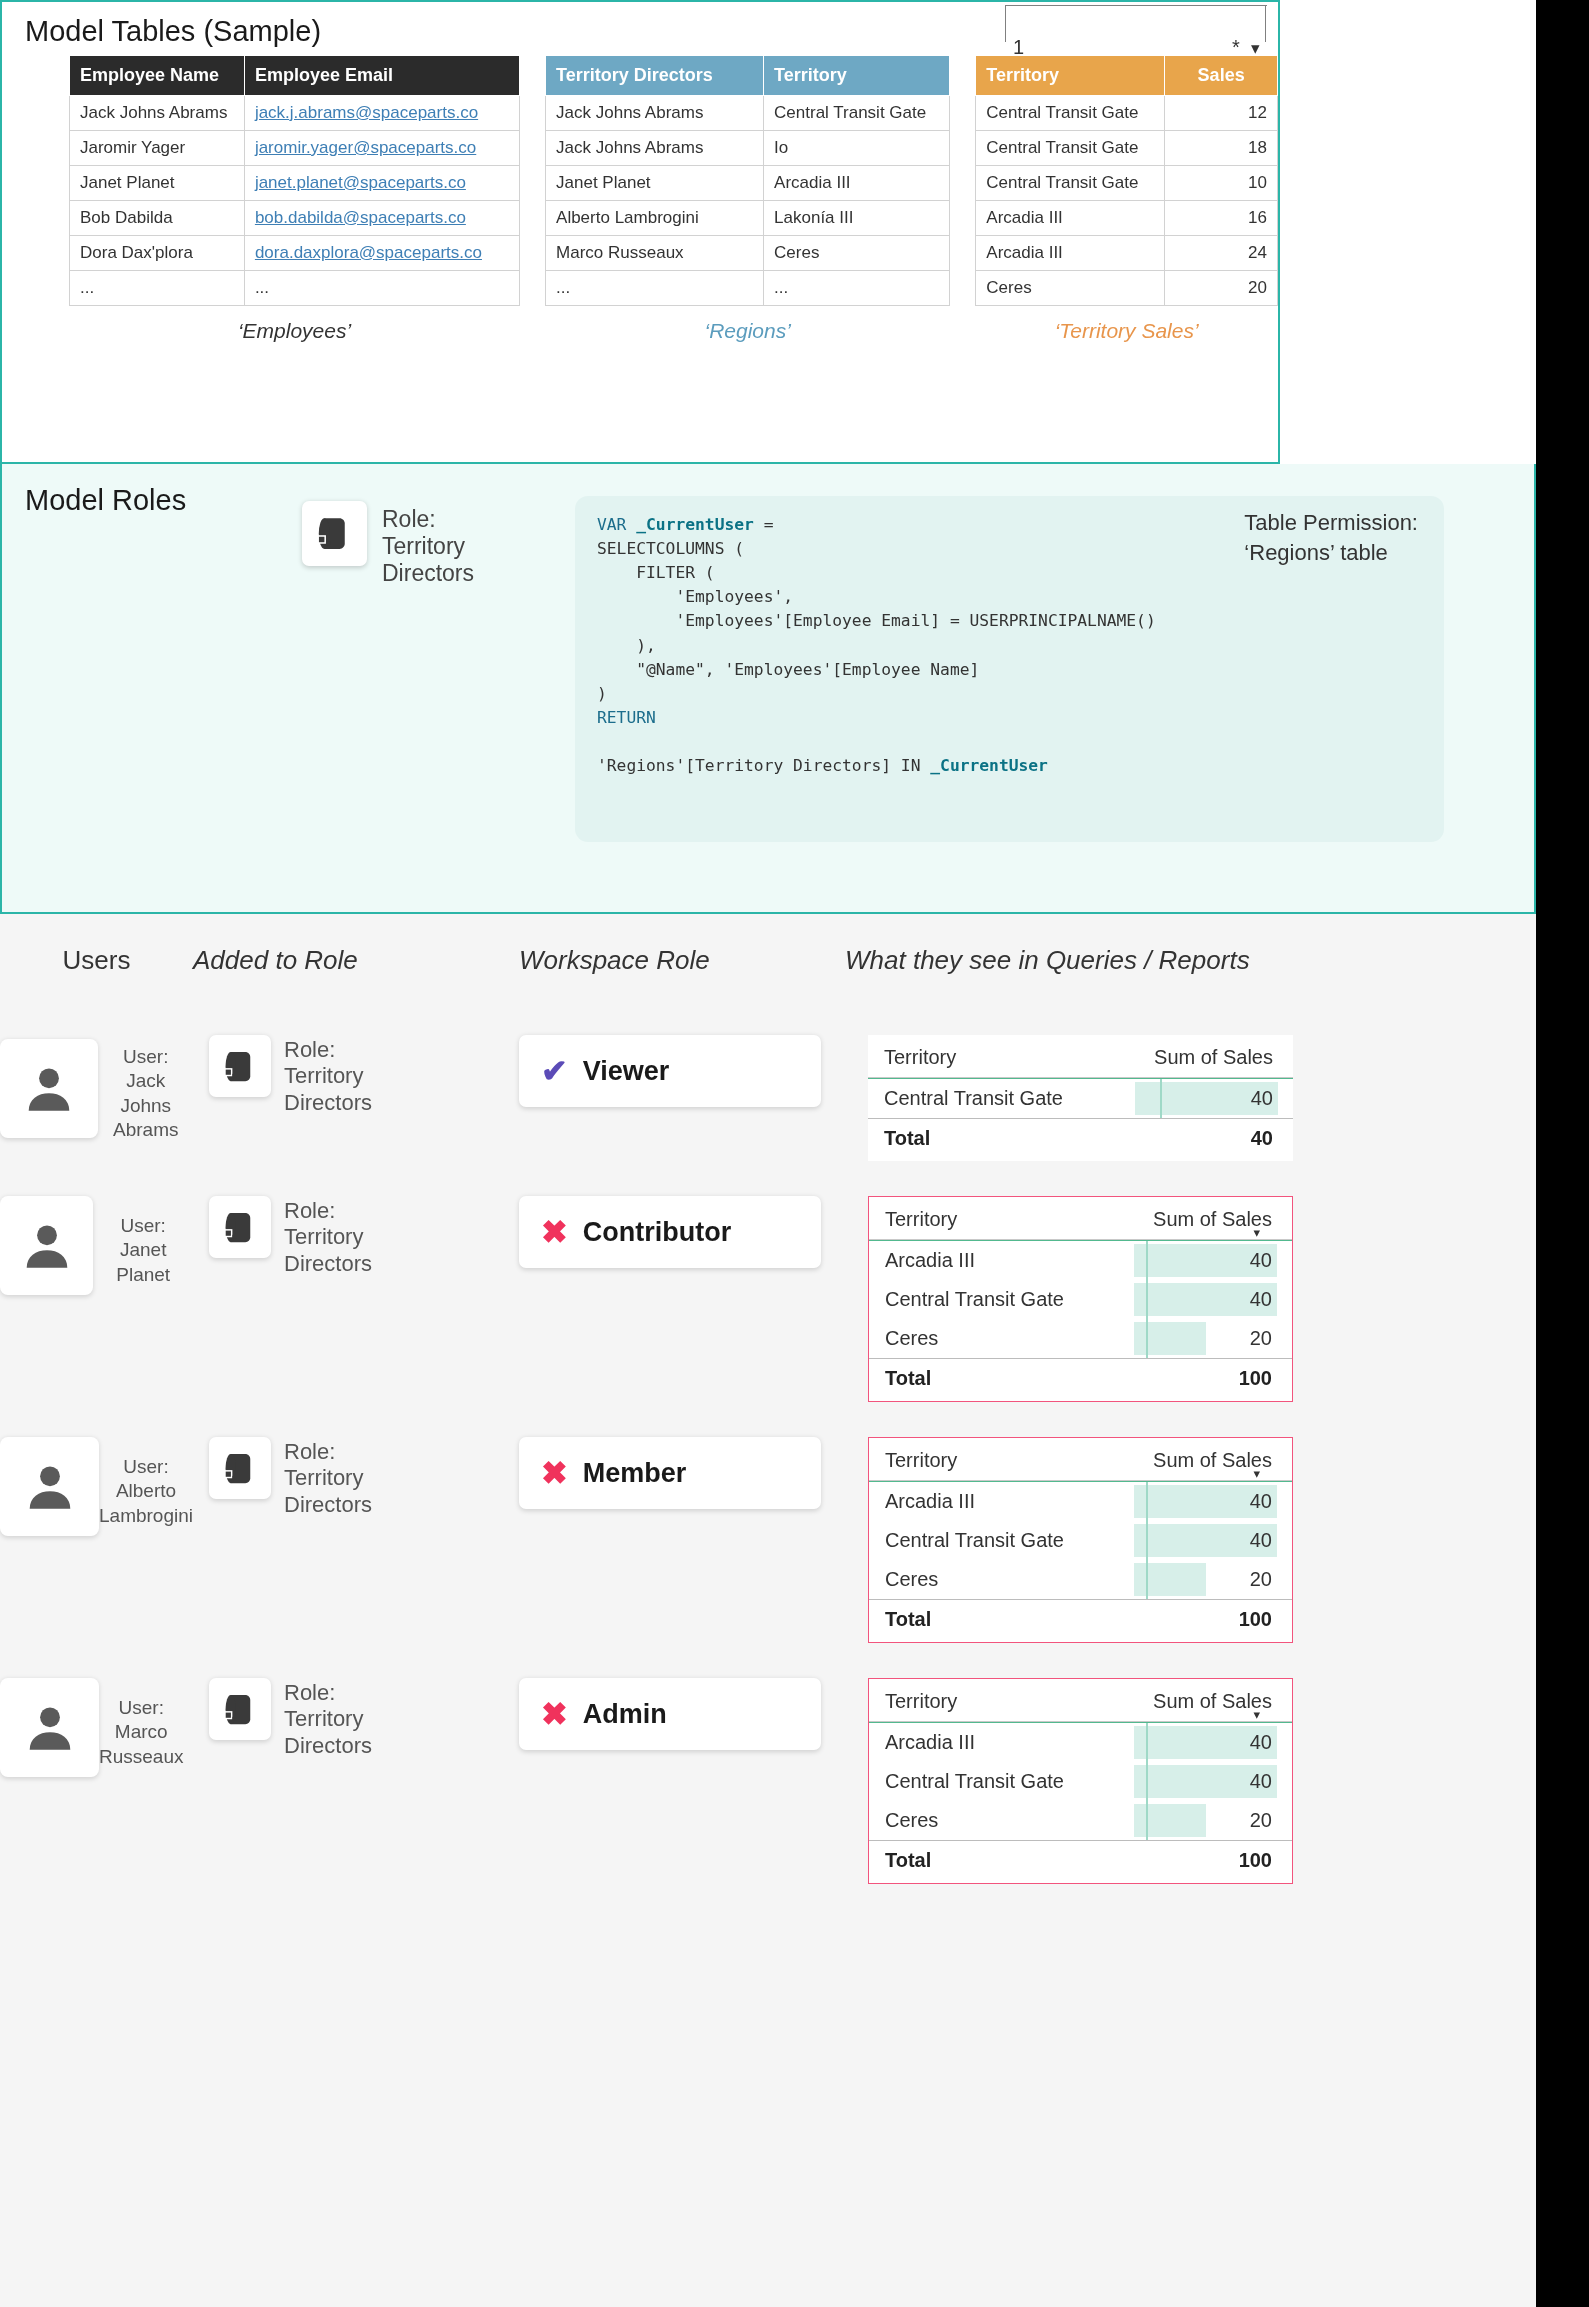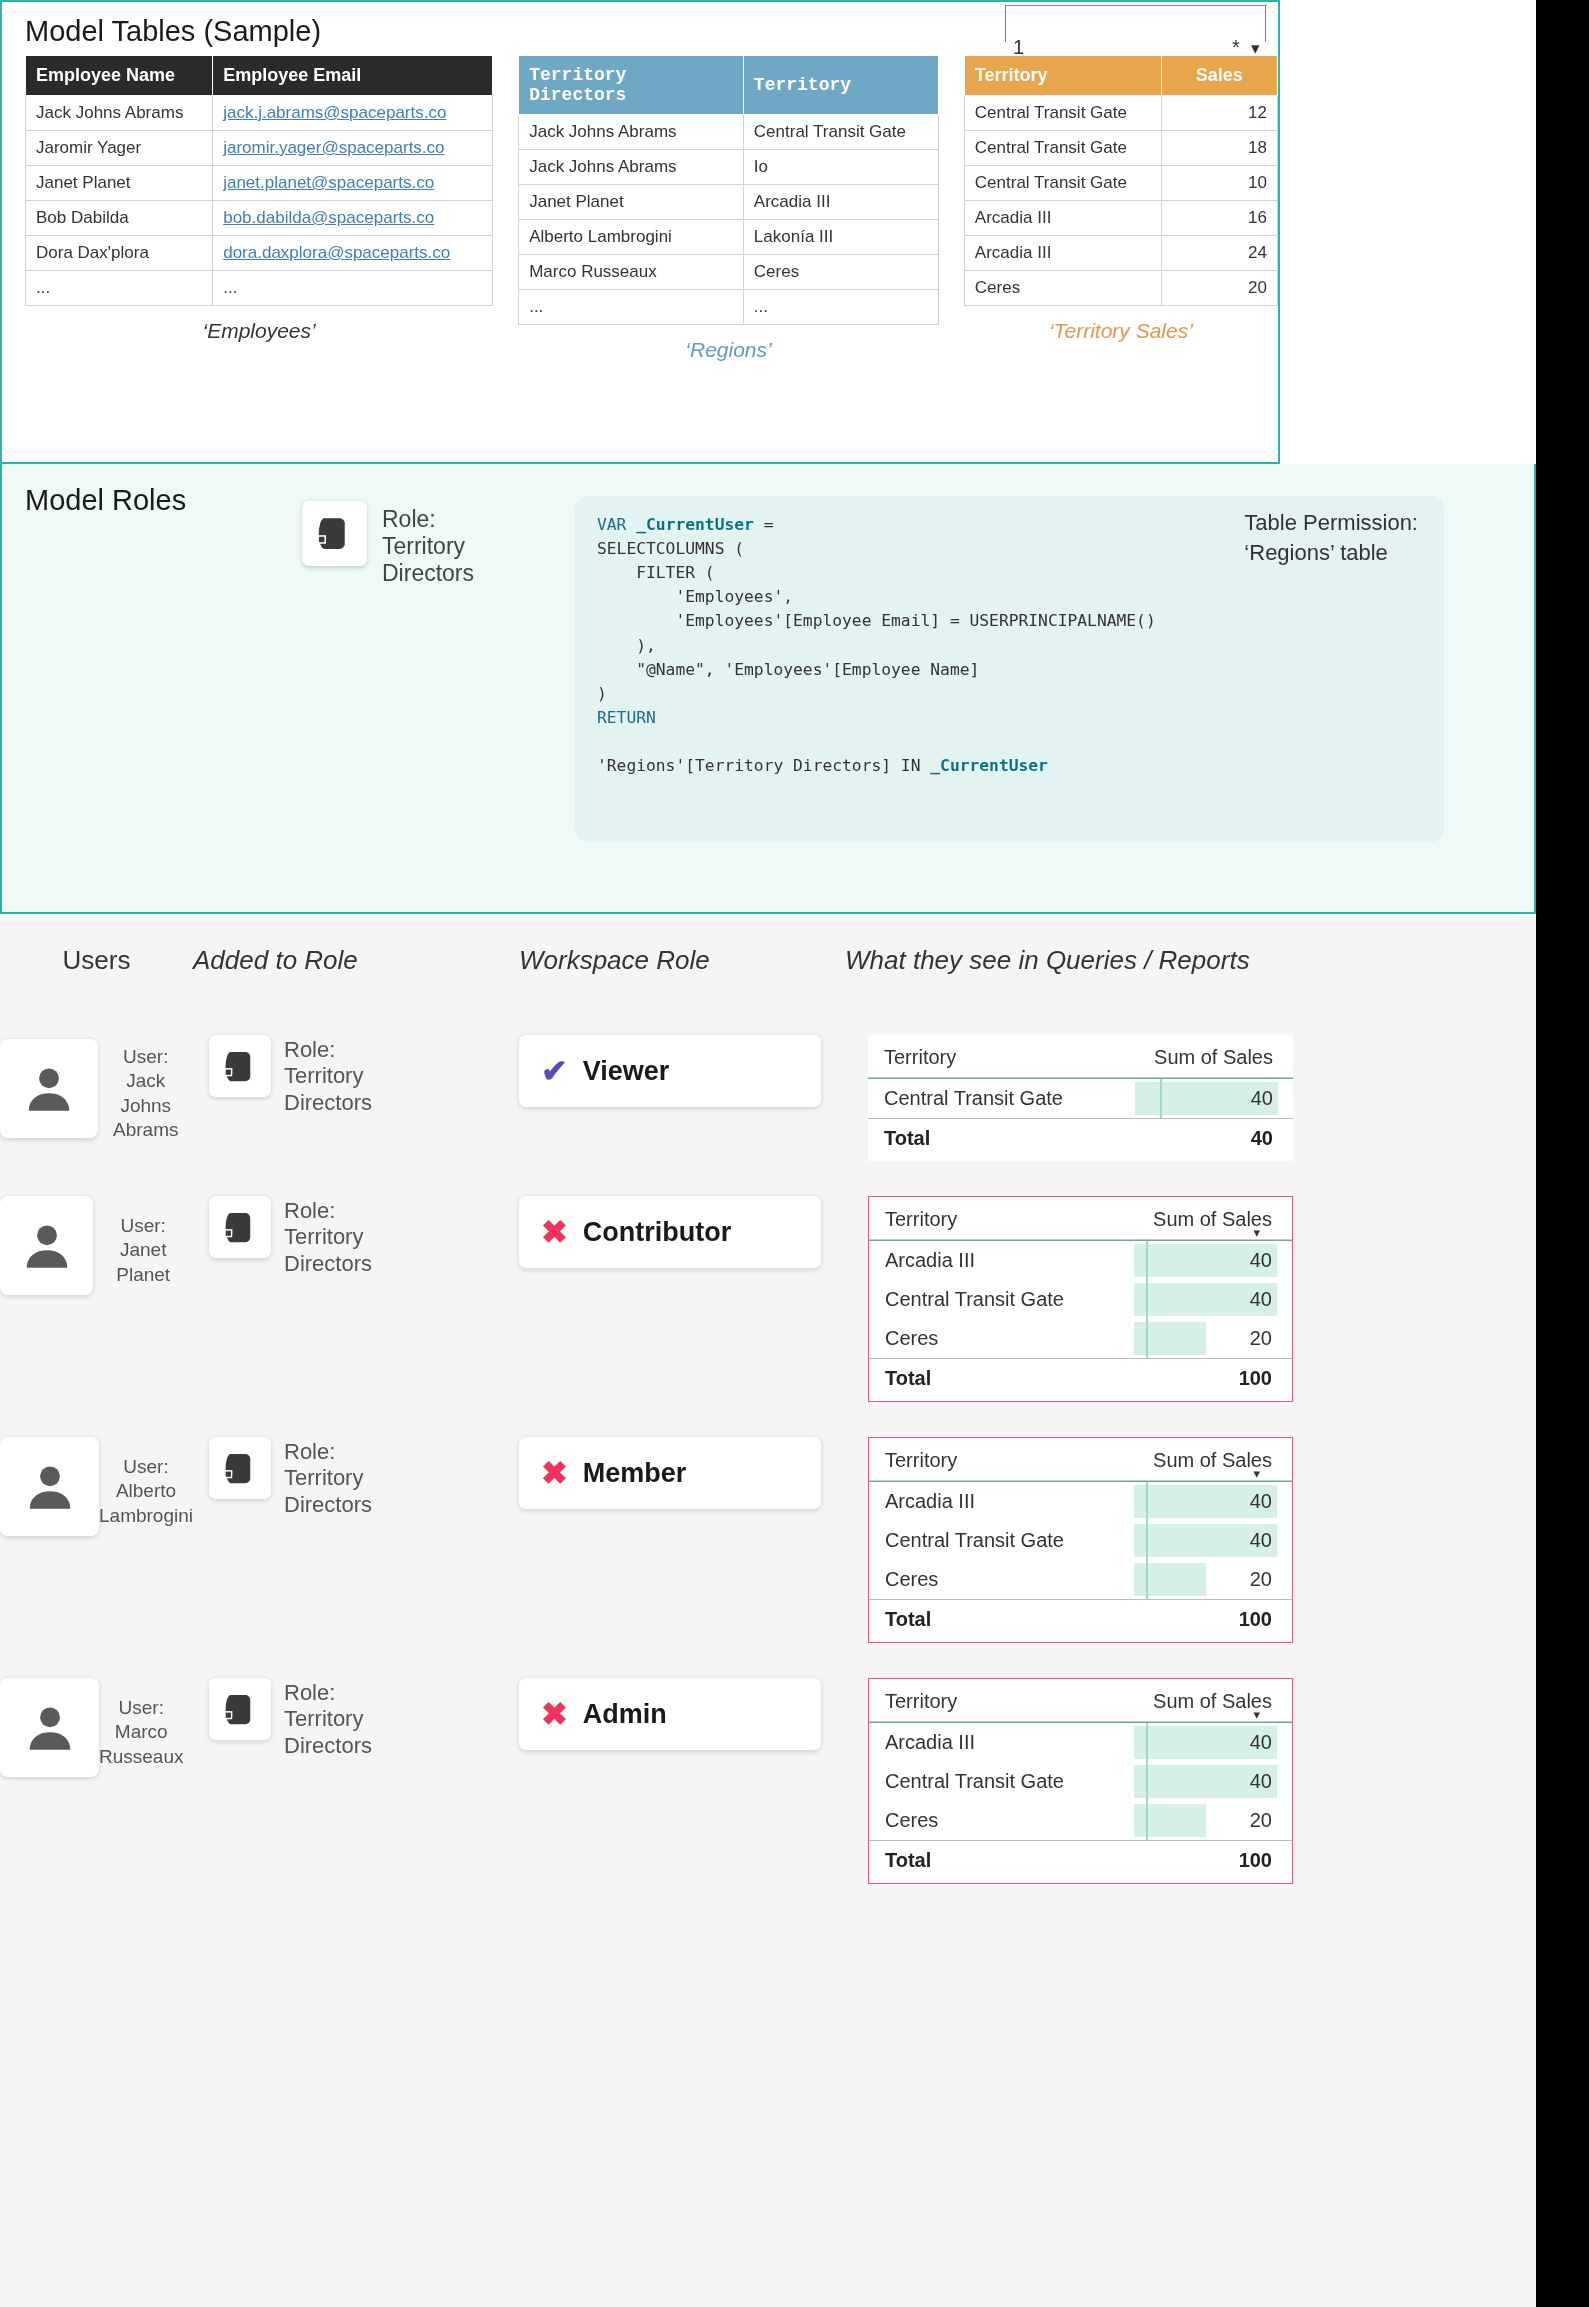--- a/index.html
+++ b/index.html
@@ -42,6 +42,7 @@
     padding-left: 23px;
     display: flex;
     gap: 25px;
+    margin-left: 44px;
   }
   table.model-tbl {
     border-collapse: collapse;

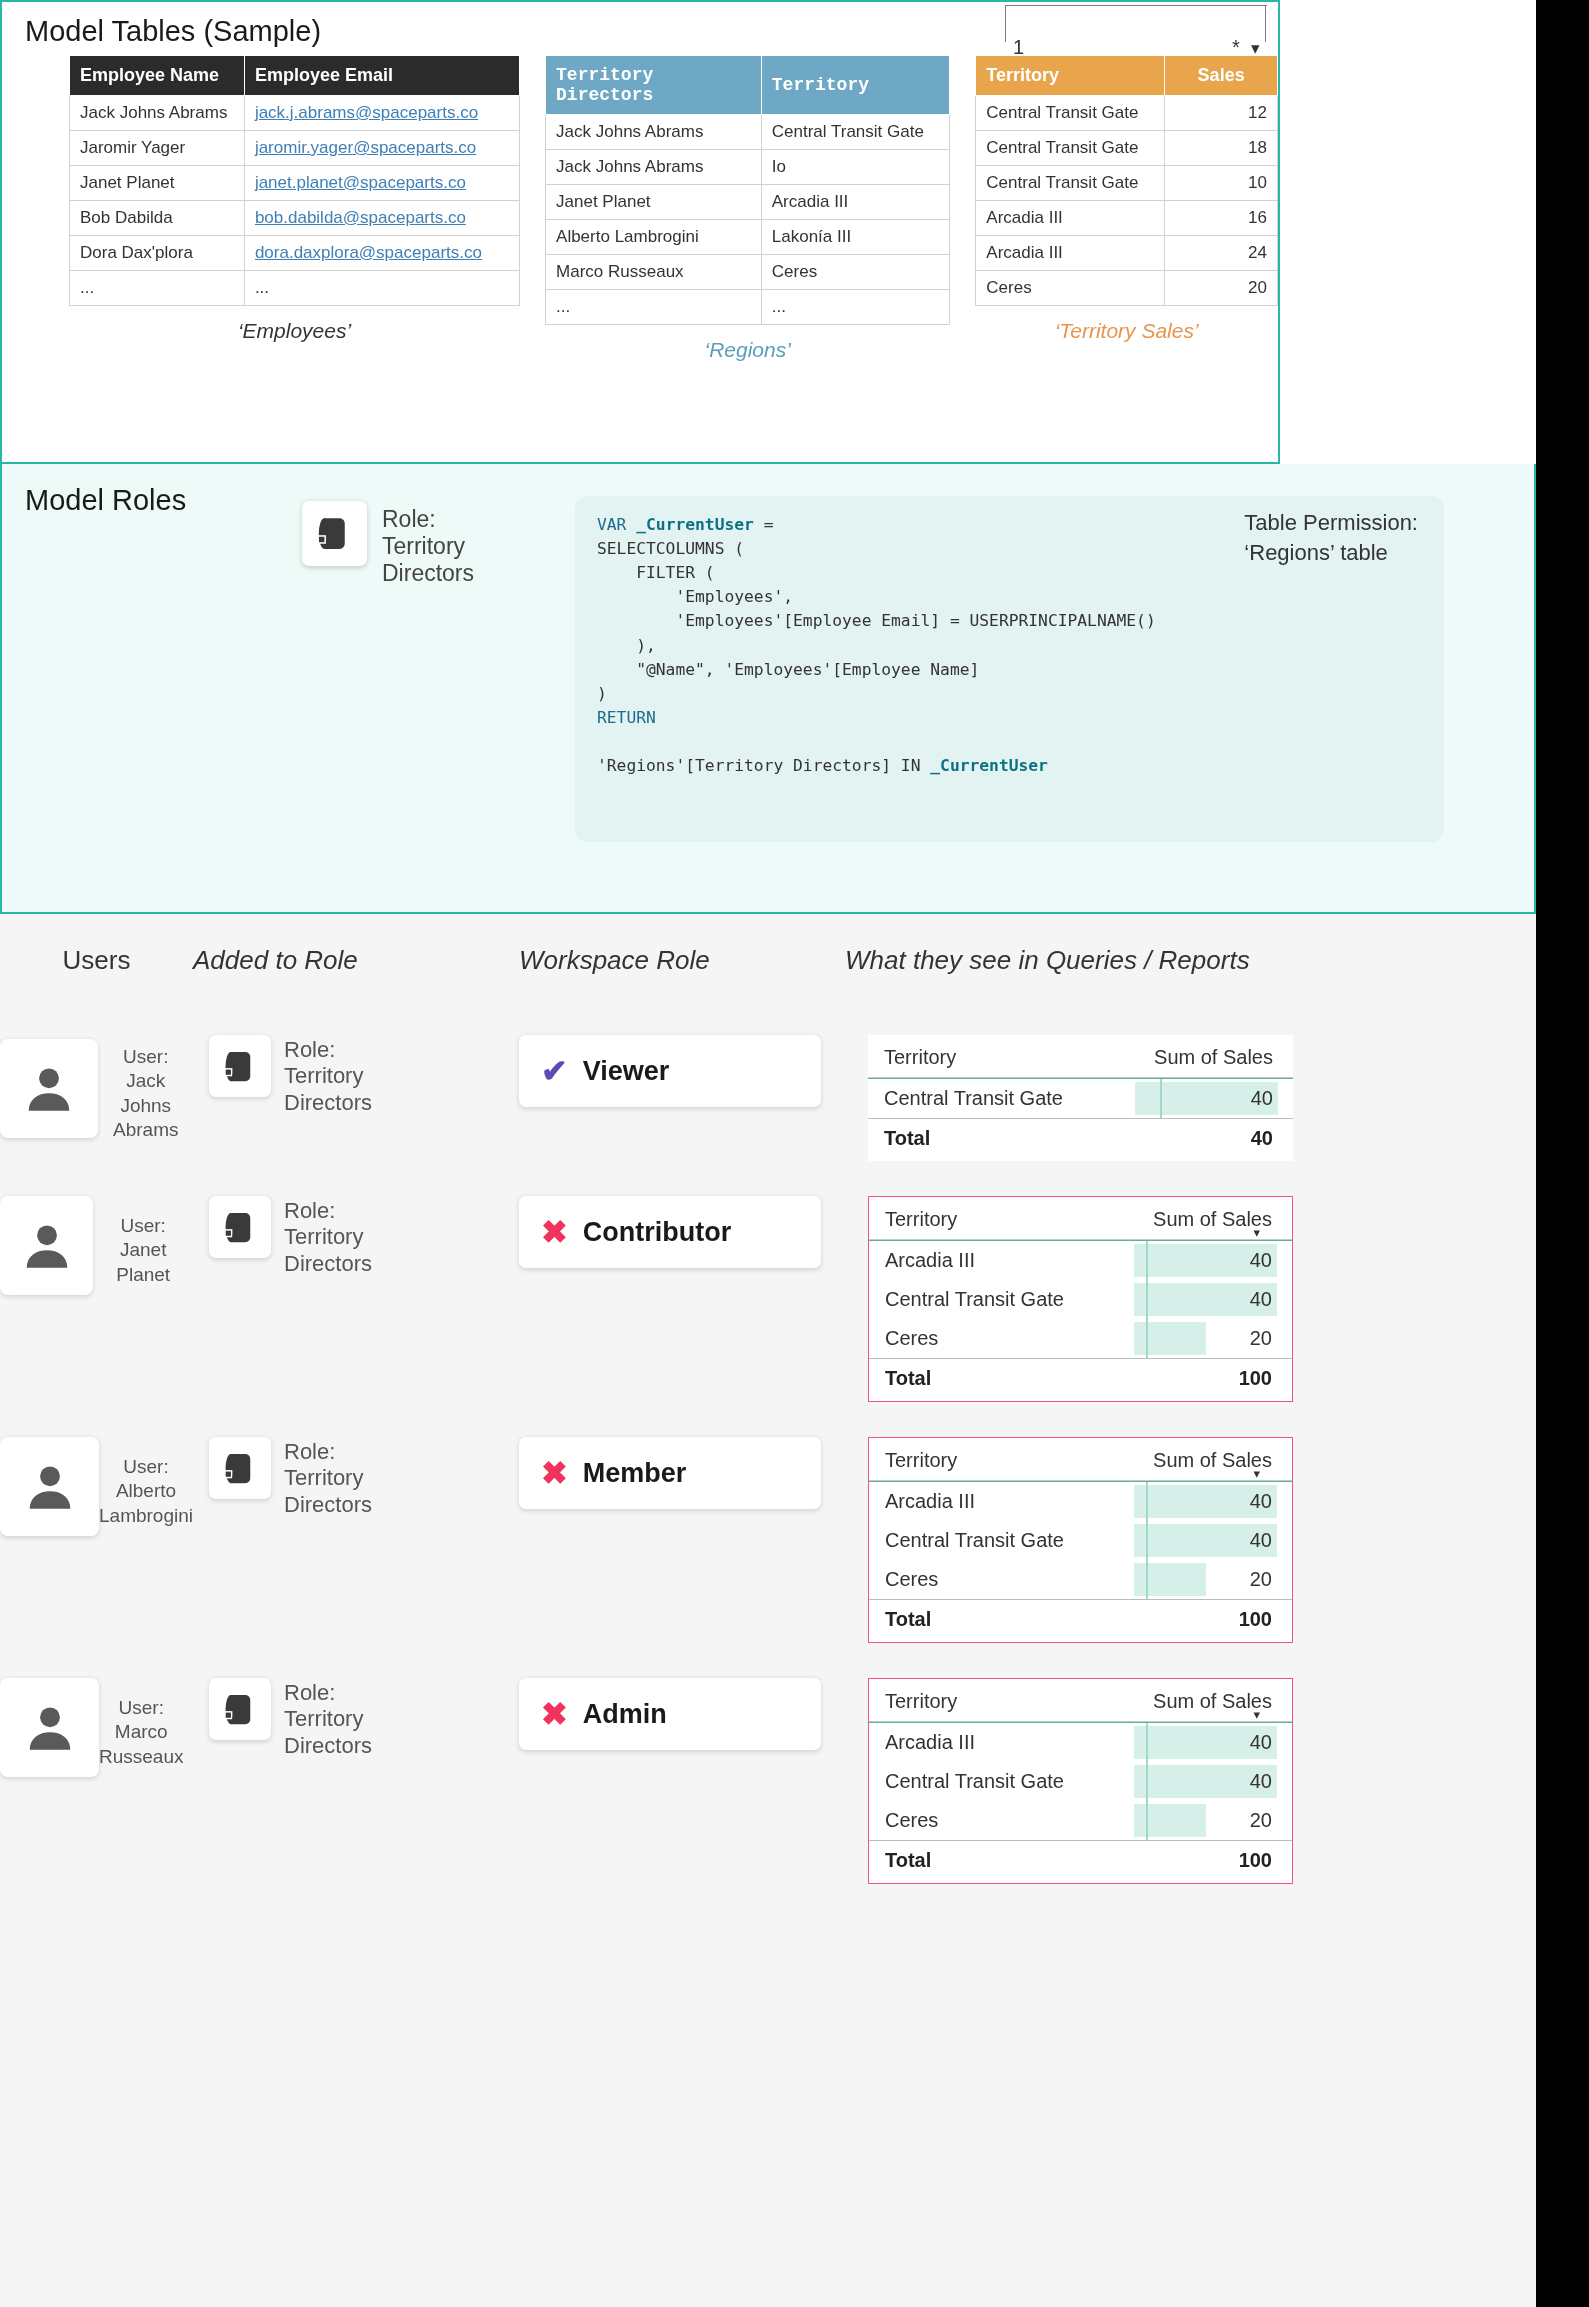--- a/index.html
+++ b/index.html
@@ -65,7 +65,7 @@
     background: #ffffff;
   }
   .tbl-employees th { background: #2b2b2b; }
-  .tbl-regions th { background: #6ea8c4; font-family: Liberation Mono, monospace; }
+  .tbl-regions th { background: #6ea8c4; }
   .tbl-sales th { background: #e8a54b; }
   .tbl-employees td.c1 { width: 212px; }
   .tbl-employees td.c2 { width: 277px; }

